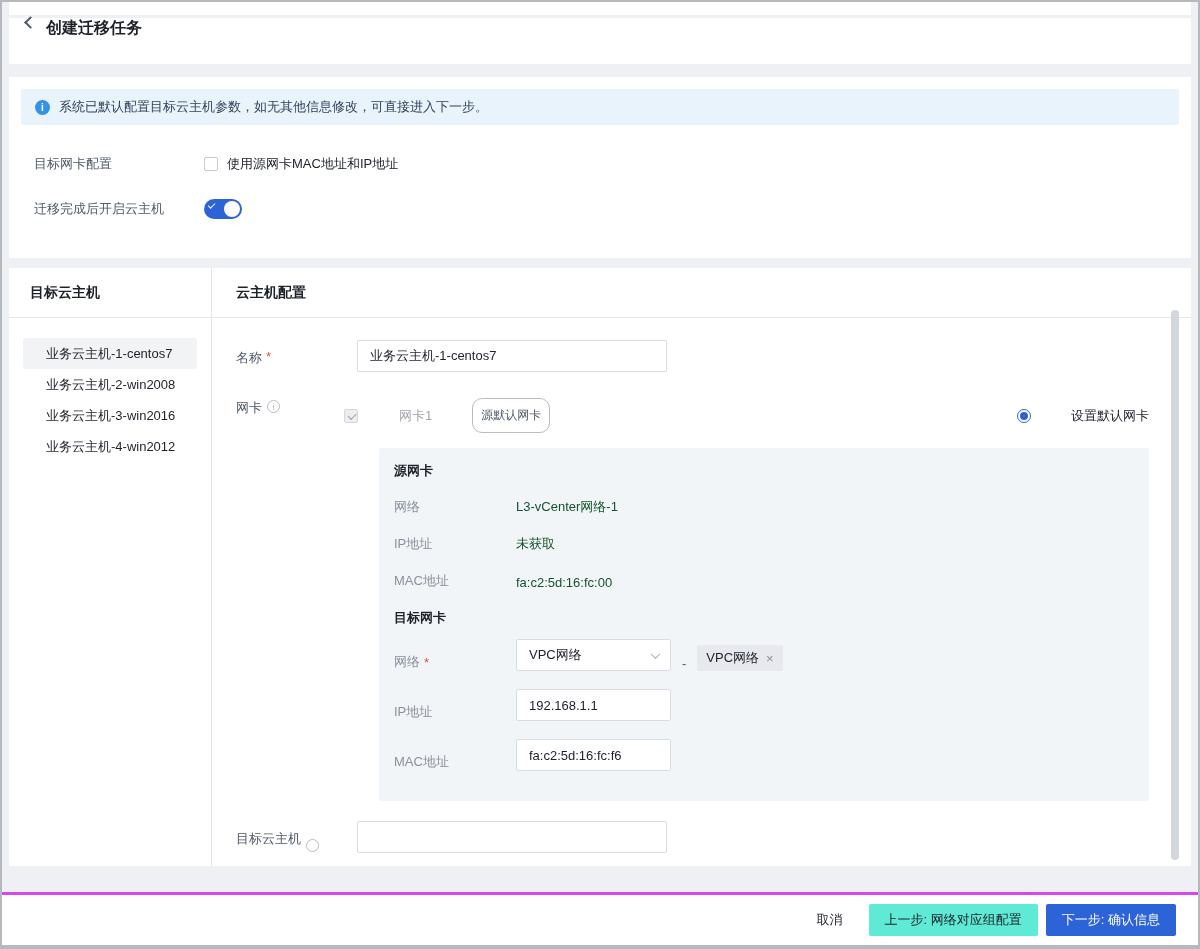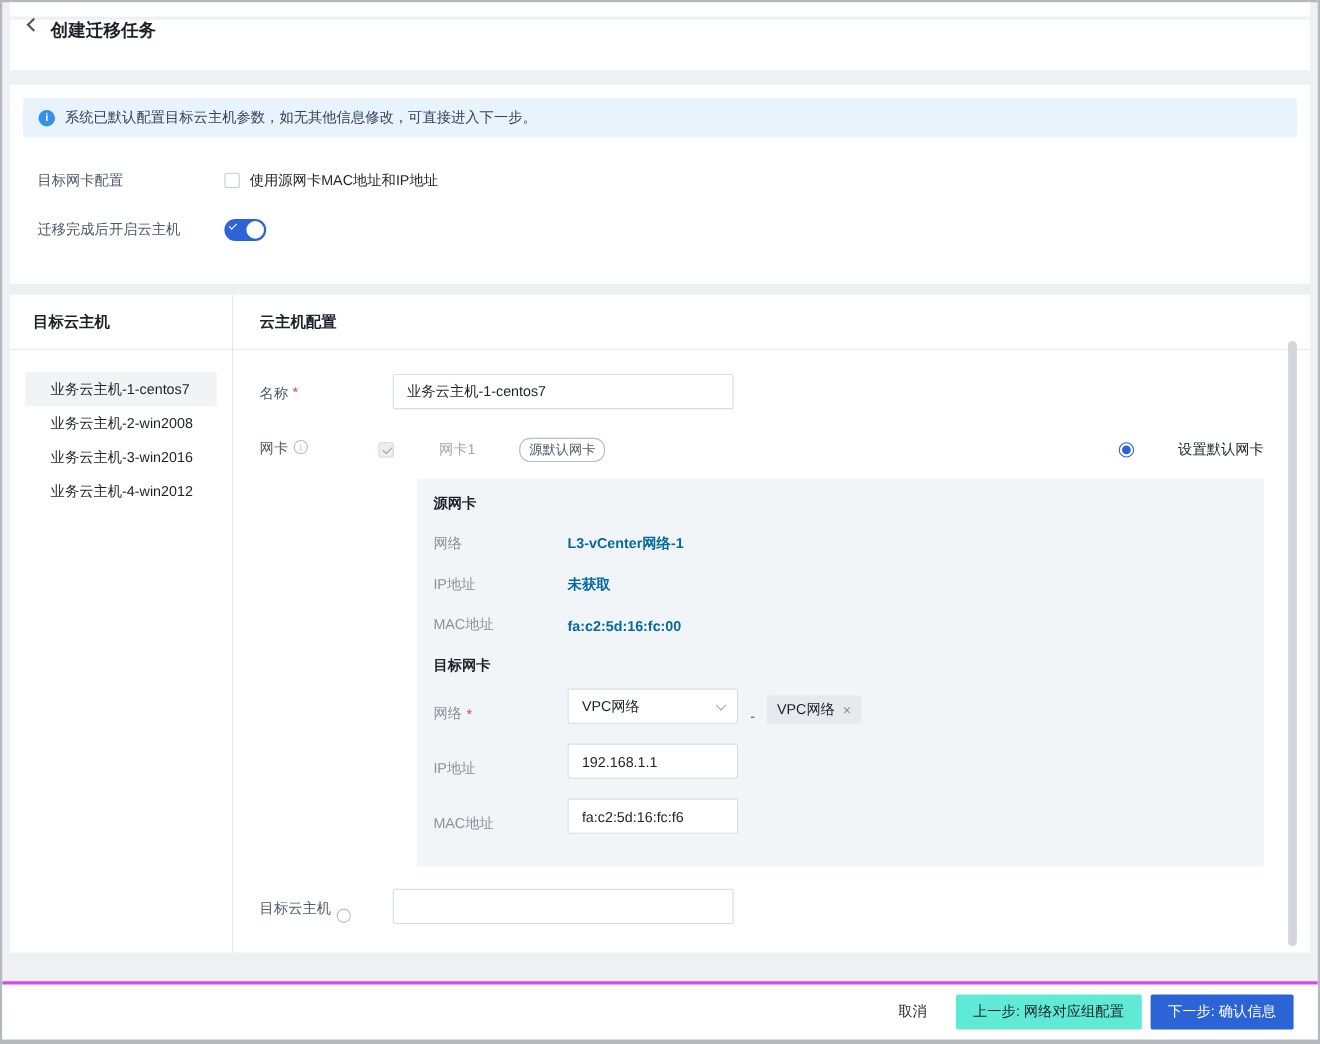--- a/index.html
+++ b/index.html
@@ -63,7 +63,7 @@
   .row-nic { margin-top:26px; }
   .nic-line { display:flex; align-items:center; margin-left:-13px; flex:1;gap:32px; }
   .nic-name { font-size:13px; color:#a3a6ad; margin-left:9px; }
-  .badge { height:22px; border:1px solid #b8bcc4; border-radius:10px; display:inline-flex; align-items:center;
+  .badge { height:35px; border:1px solid #b8bcc4; border-radius:10px; display:inline-flex; align-items:center;
     padding:0 8px; font-size:12px; color:#4e5969; margin-left:8px; }
   .spacer { flex:1; }
   .radio { width:14px; height:14px; border-radius:50%; border:1.5px solid #2c64d8; background:#fff;

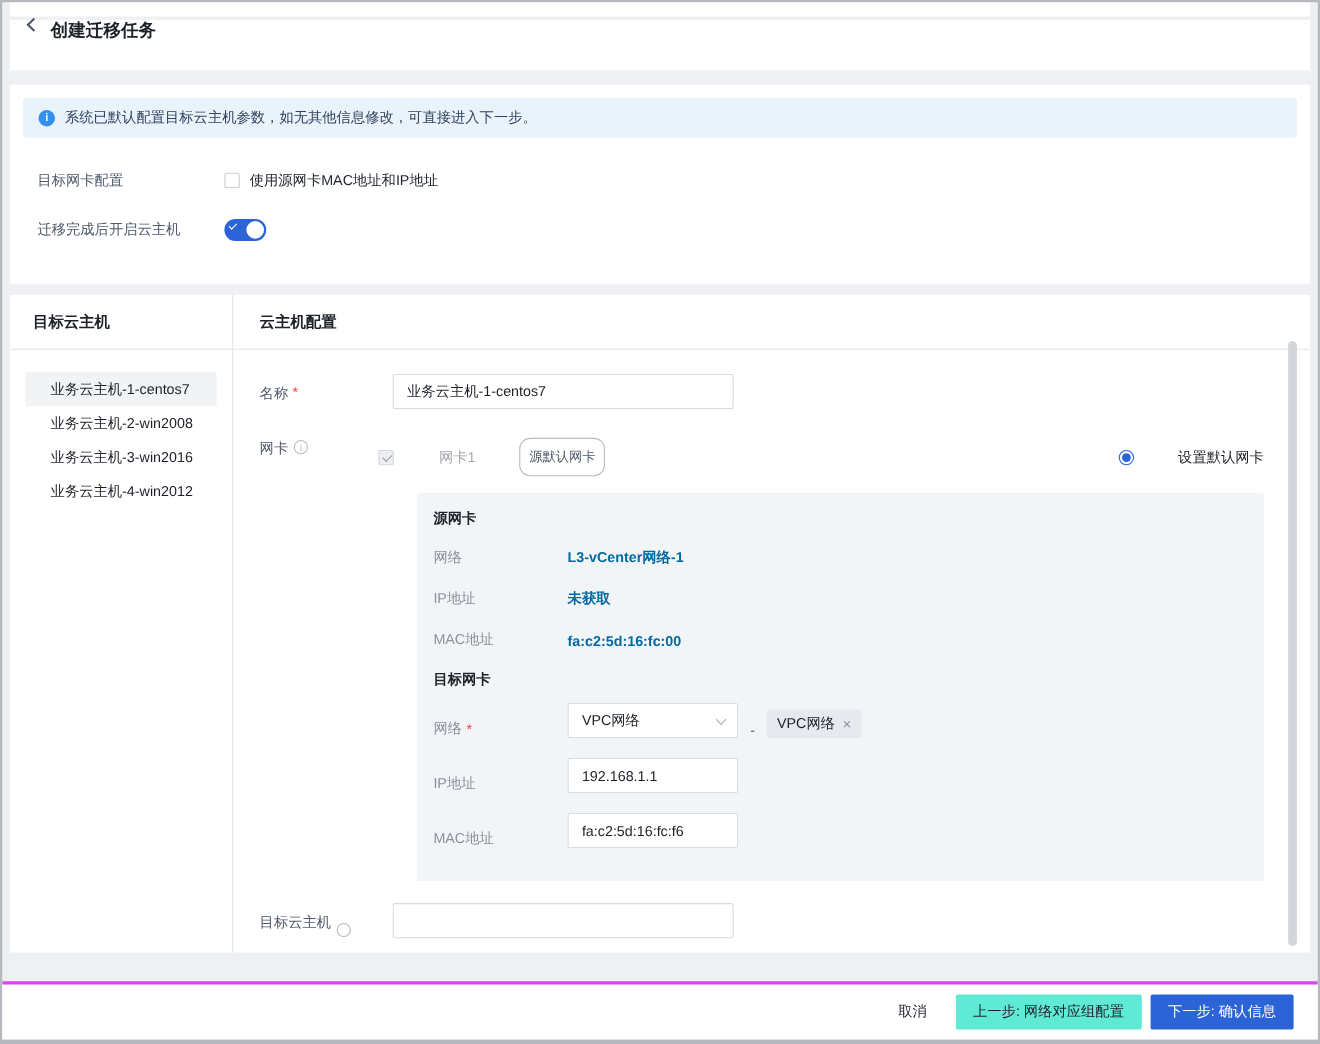--- a/index.html
+++ b/index.html
@@ -77,7 +77,7 @@
   .p-row { display:flex; align-items:flex-end; margin-bottom:19px; }
   .p-row.ctrl { margin-bottom:18px; }
   .p-label { width:122px; flex-shrink:0; font-size:13px; color:#8a919c; display:flex; align-items:center; }
-  .p-value { font-size:13px; color:#0369a1;font-weight:bold; }
+  .p-value { font-size:13px; color:#14532d; }
   .select-box { width:155px; height:32px; border:1px solid #d9dce1; border-radius:2px; background:#fff;
     display:flex; align-items:center; justify-content:space-between; padding:0 11px 0 12px;
     font-size:13px; color:#1d2129; cursor:pointer; }

